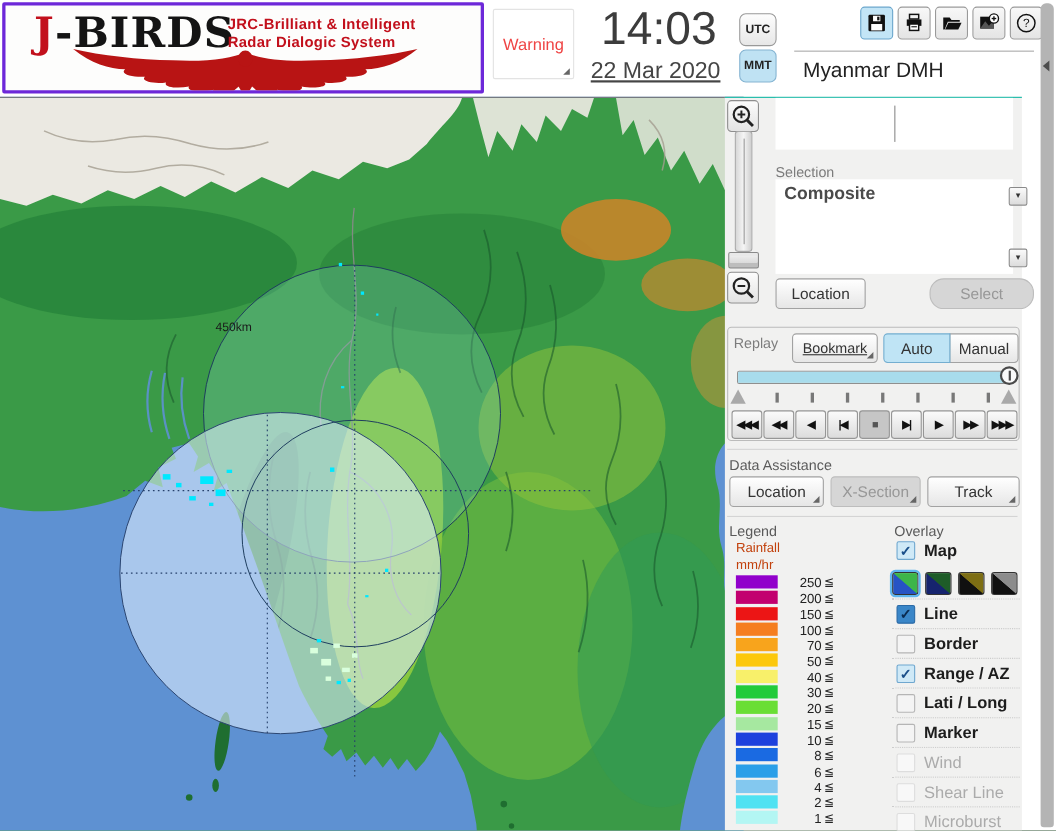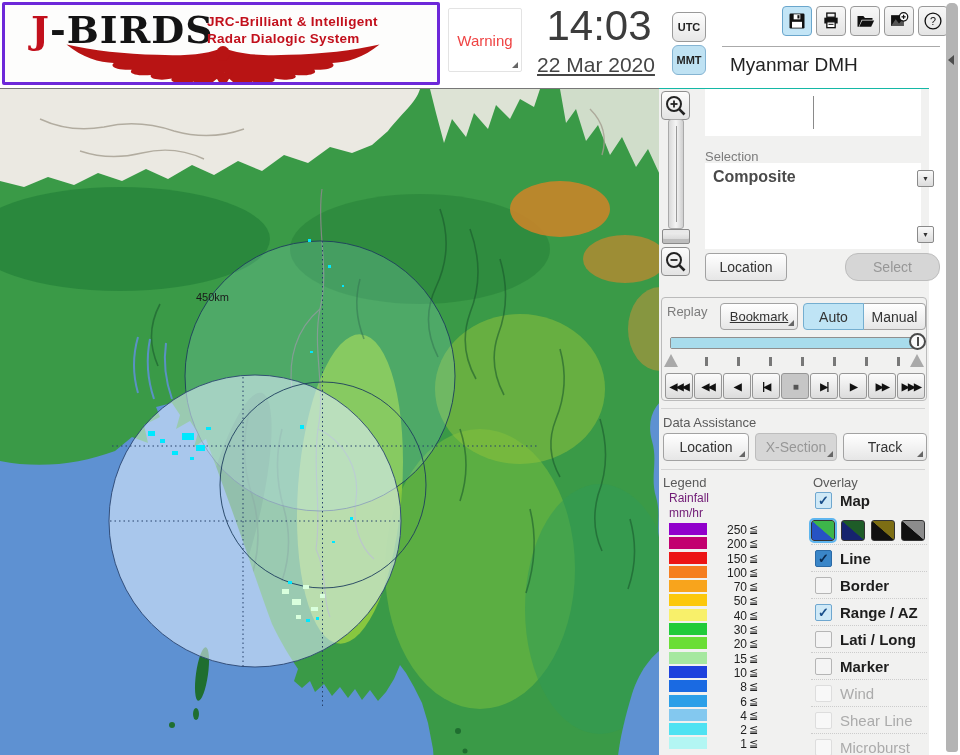--- a/index.html
+++ b/index.html
@@ -118,7 +118,7 @@
 
   .lbl-legend { position:absolute; left:4px; top:386px; color:#5a5a5a; }
   .lbl-overlay { position:absolute; left:154px; top:386px; color:#5a5a5a; }
-  .legend-unit { position:absolute; left:10px; top:402px; font-size:12px; color:#701a75; line-height:15px; }
+  .legend-unit { position:absolute; left:10px; top:402px; font-size:12px; color:#c2410c; line-height:15px; }
   .legend-rows { position:absolute; left:10px; top:434px; width:120px; }
   .lg-row { height:14.3px; display:flex; align-items:flex-start; }
   .lg-sw { width:38px; height:12px; }

